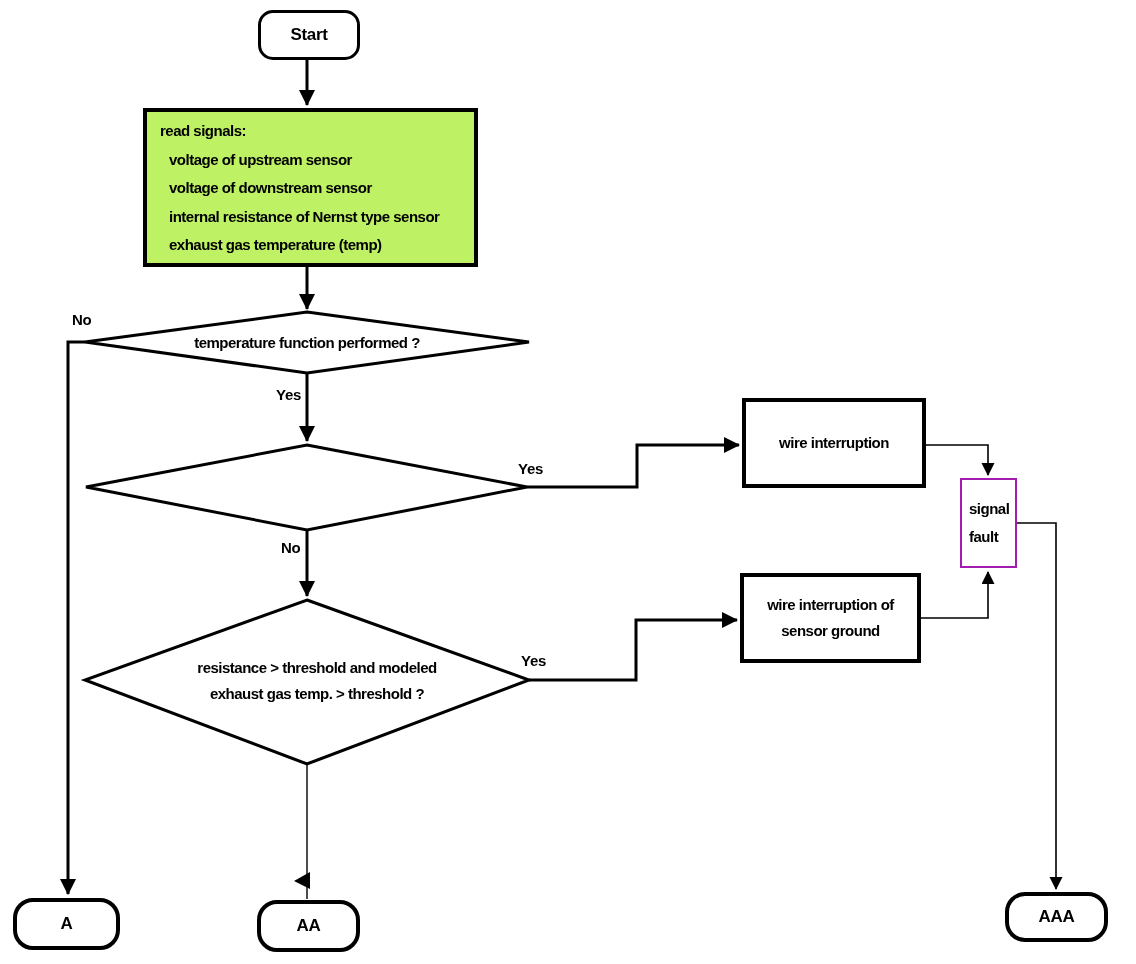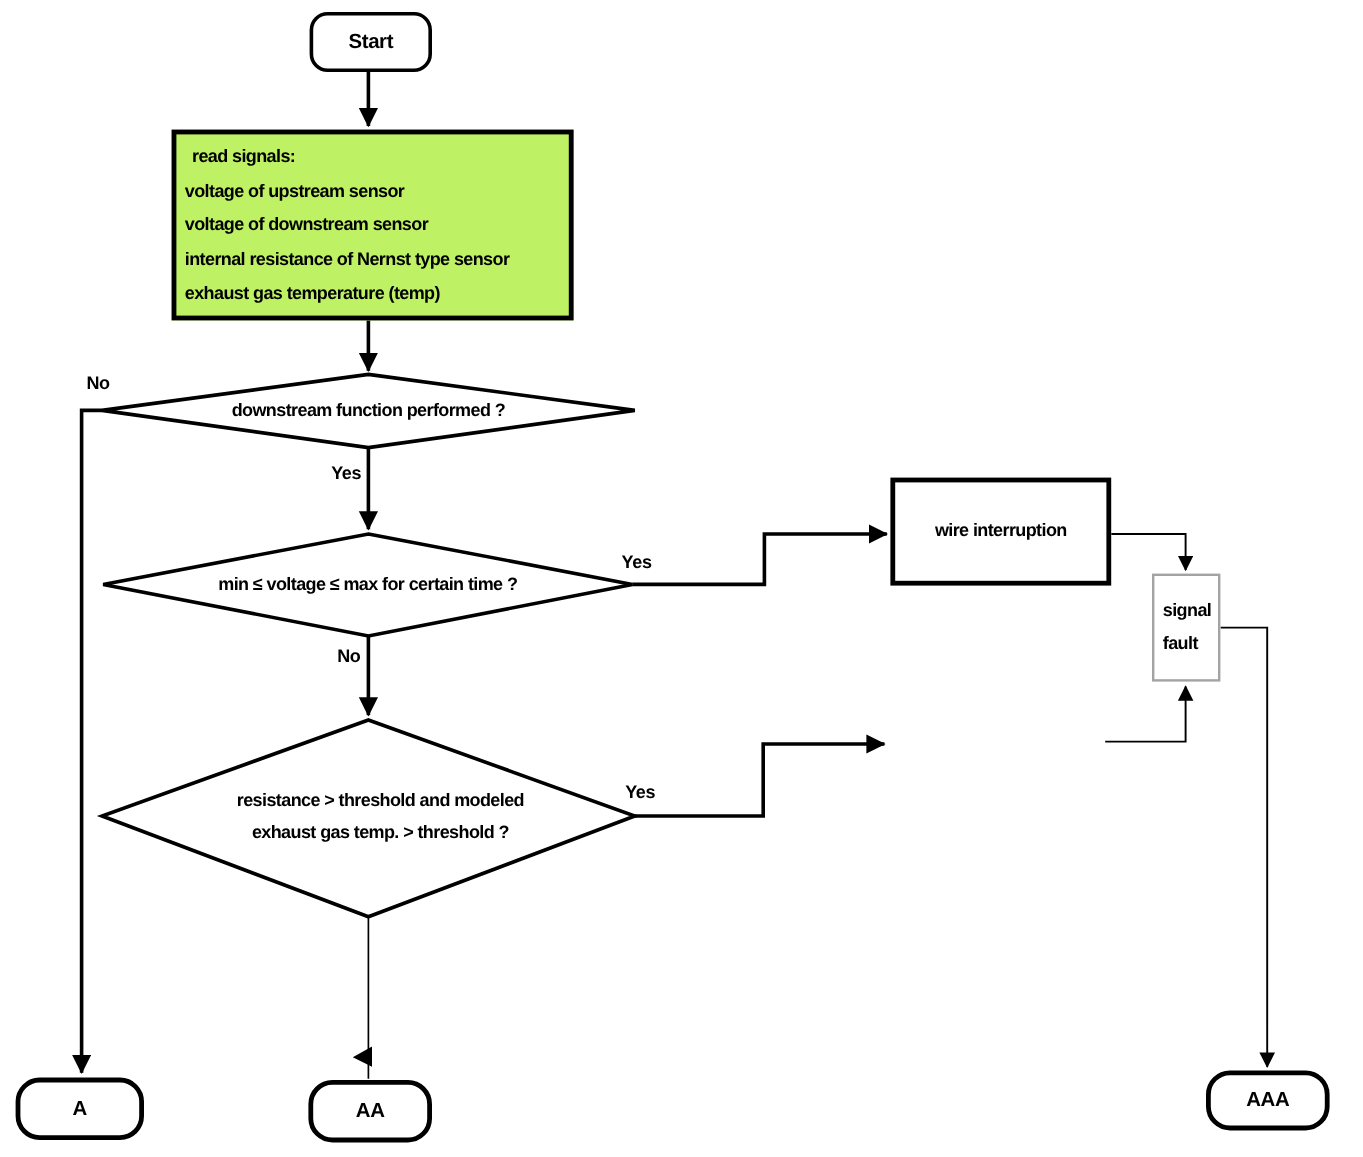--- a/index.html
+++ b/index.html
@@ -33,7 +33,7 @@
     letter-spacing: -0.5px;
     line-height: 28.6px;
     white-space: nowrap;
-    padding-left: 7px;
+    padding-left: 22px;
   }
   .procbox .pline:first-child { padding-left: 13px; }
   .outbox {

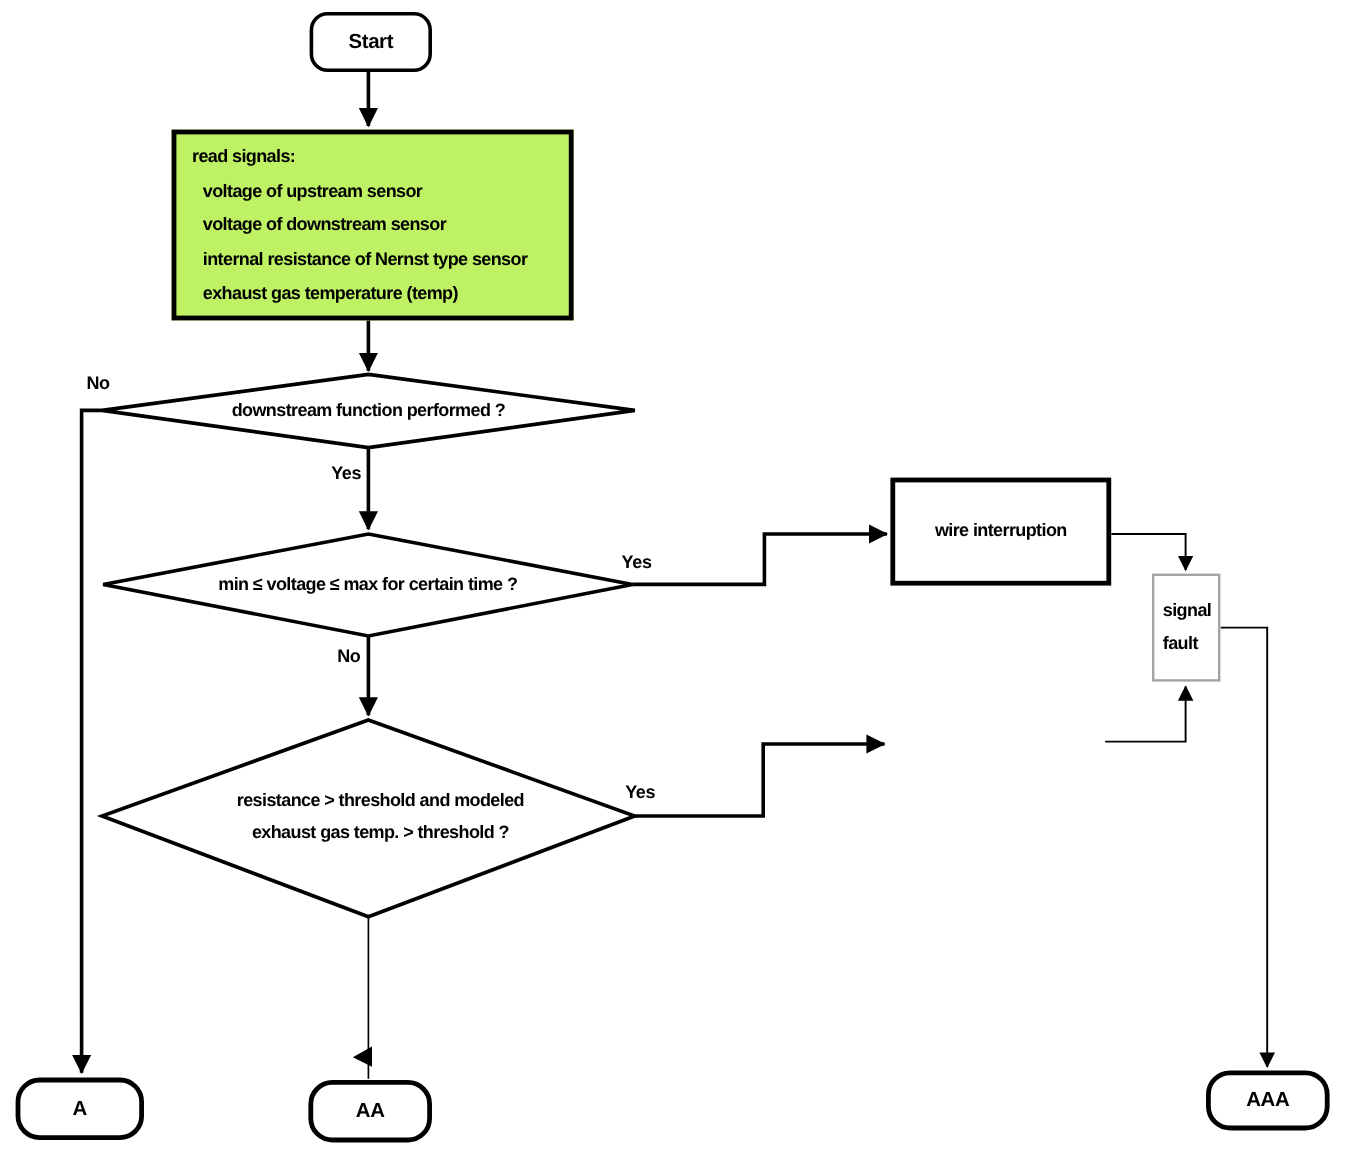--- a/index.html
+++ b/index.html
@@ -121,7 +121,7 @@
     <div class="pline">exhaust gas temperature (temp)</div>
   </div>
 
-  <div class="dlabel" style="left:85px; top:330px; width:444px;">downstream function performed ?</div>
+  <div class="dlabel" style="left:85px; top:330px; width:444px;">temperature function performed ?</div>
   <div class="dlabel" style="left:86px; top:475px; width:441px;">min ≤ voltage ≤ max for certain time ?</div>
   <div class="dlabel" style="left:95px; top:655px; width:444px;">
     <div>resistance &gt; threshold and modeled</div>

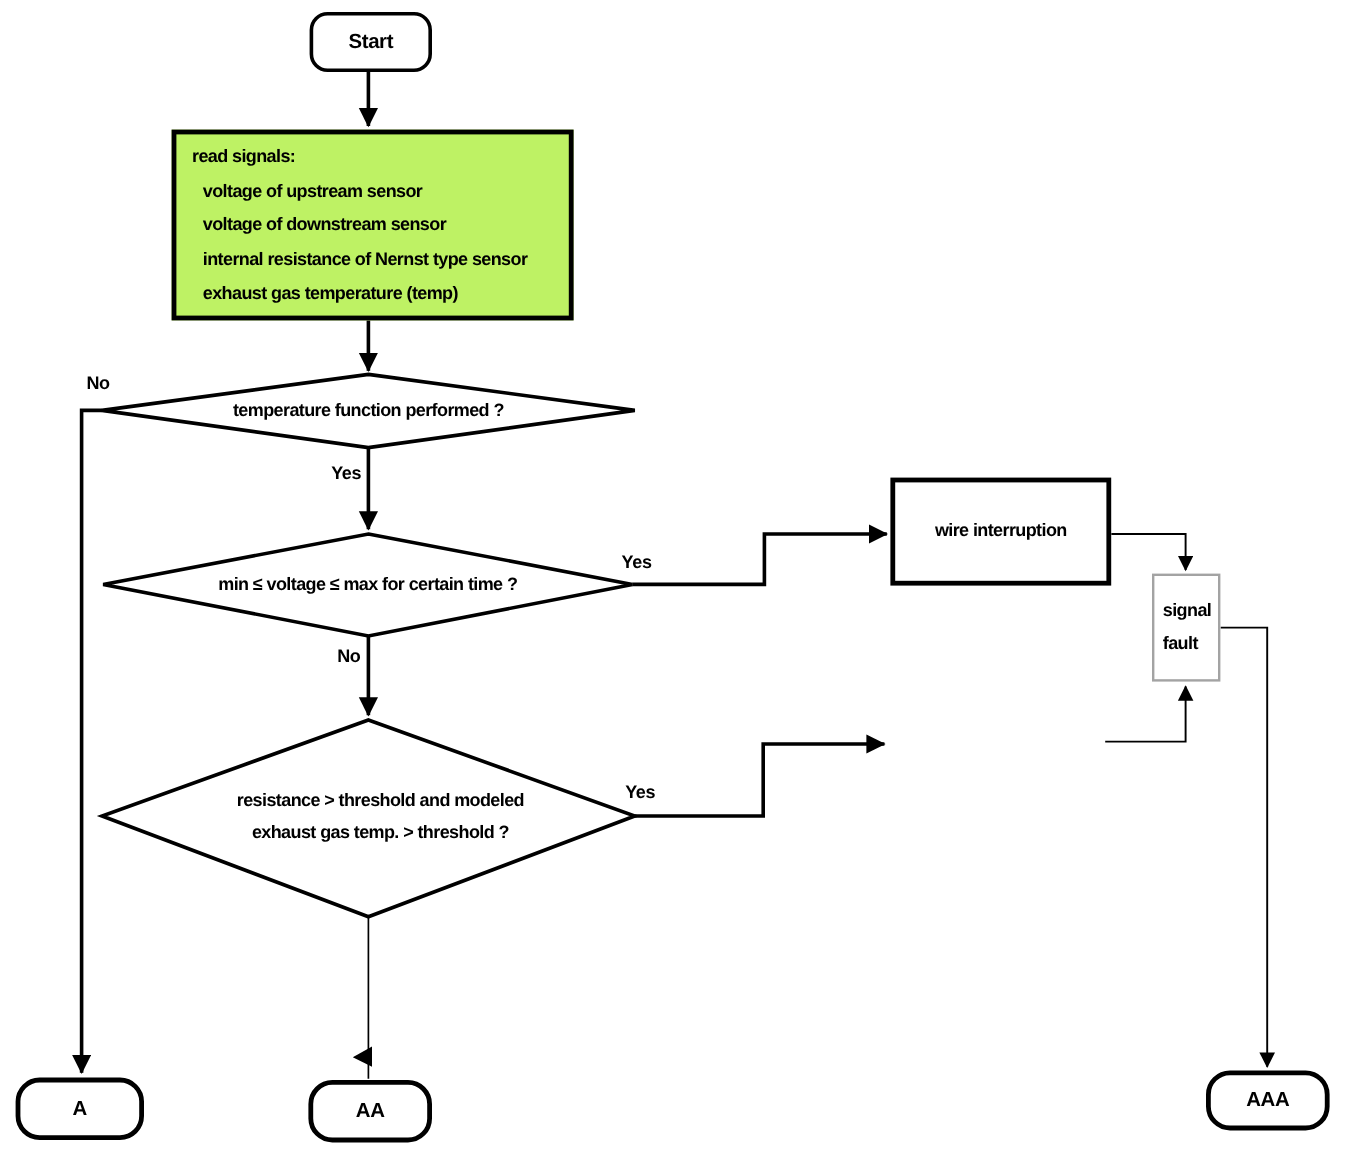--- a/index.html
+++ b/index.html
@@ -122,7 +122,6 @@
   </div>
 
   <div class="dlabel" style="left:85px; top:330px; width:444px;">temperature function performed ?</div>
-  <div class="dlabel" style="left:86px; top:475px; width:441px;">min ≤ voltage ≤ max for certain time ?</div>
   <div class="dlabel" style="left:95px; top:655px; width:444px;">
     <div>resistance &gt; threshold and modeled</div>
     <div>exhaust gas temp. &gt; threshold ?</div>

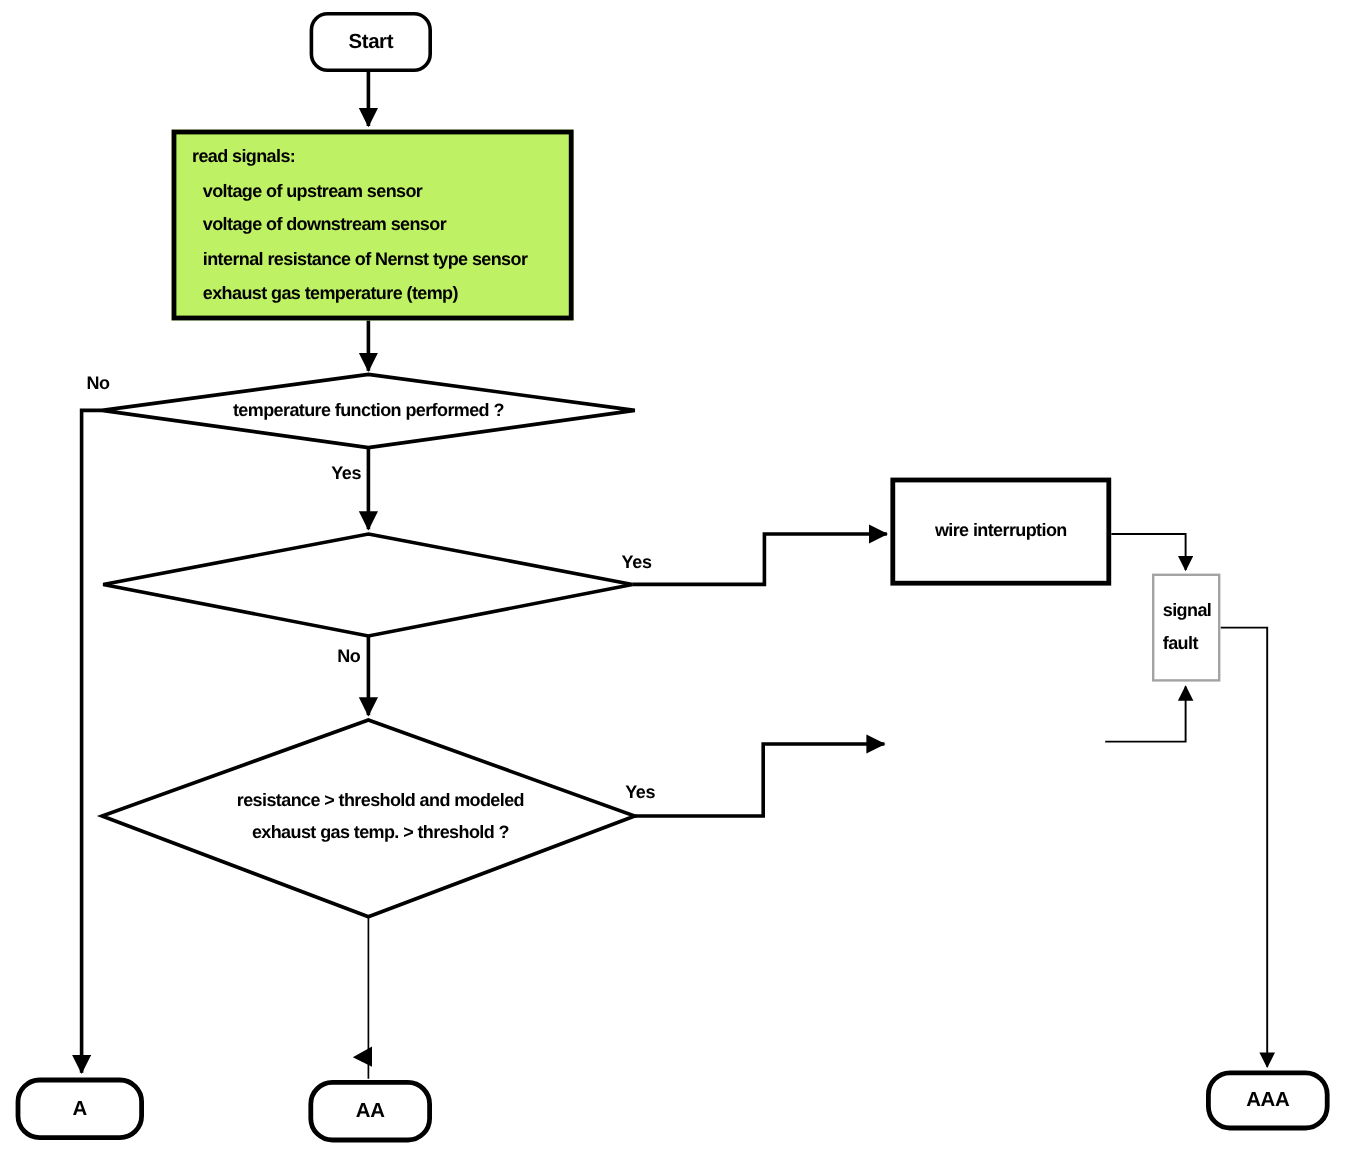--- a/index.html
+++ b/index.html
@@ -47,7 +47,7 @@
     text-align: right;
   }
   .sfbox {
-    border: 2px solid #a3a3a3;
+    border: 2px solid #a21caf;
     background: #fff;
     flex-direction: column;
     align-items: flex-start;

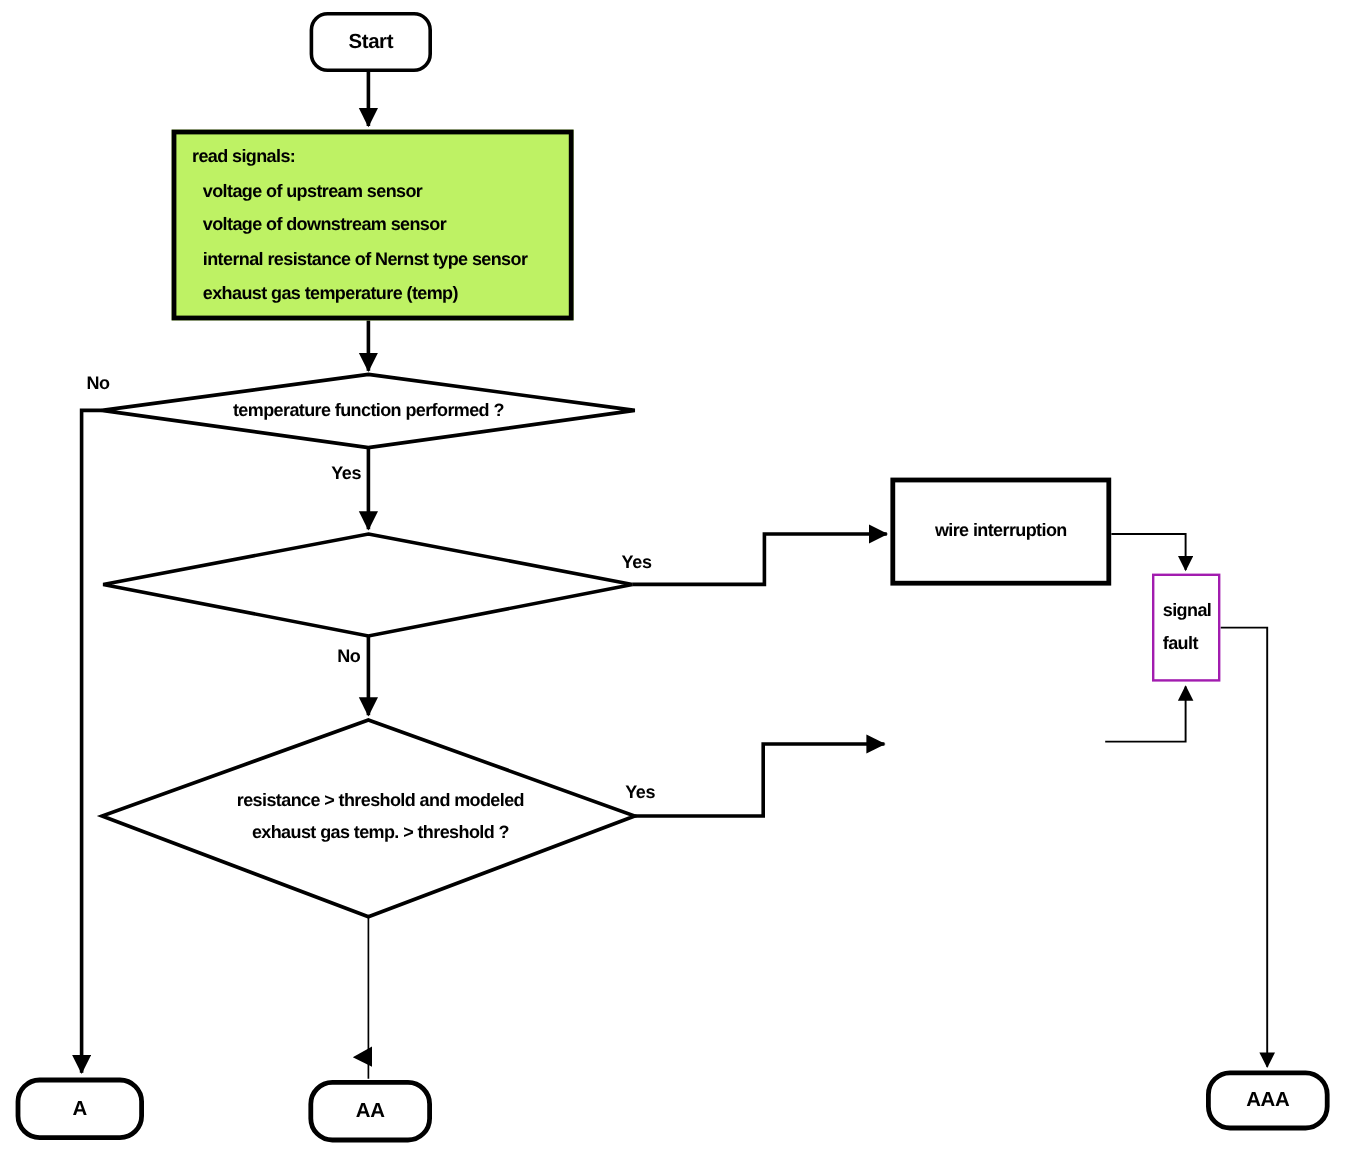--- a/index.html
+++ b/index.html
@@ -131,6 +131,10 @@
     <div>wire interruption</div>
   </div>
 
+  <div class="node outbox" style="left:740px; top:573px; width:181px; height:90px;">
+    <div>wire interruption of</div>
+    <div>sensor ground</div>
+  </div>
 
   <div class="node sfbox" style="left:960px; top:478px; width:57px; height:90px;">
     <div>signal</div>

